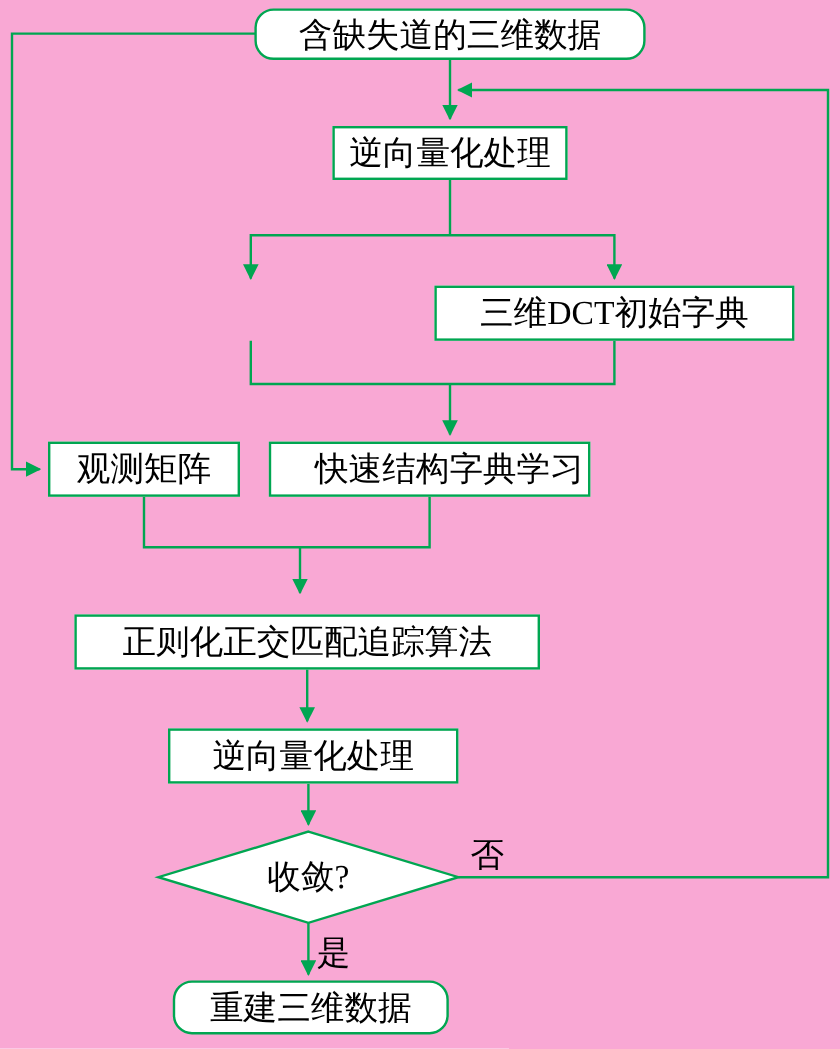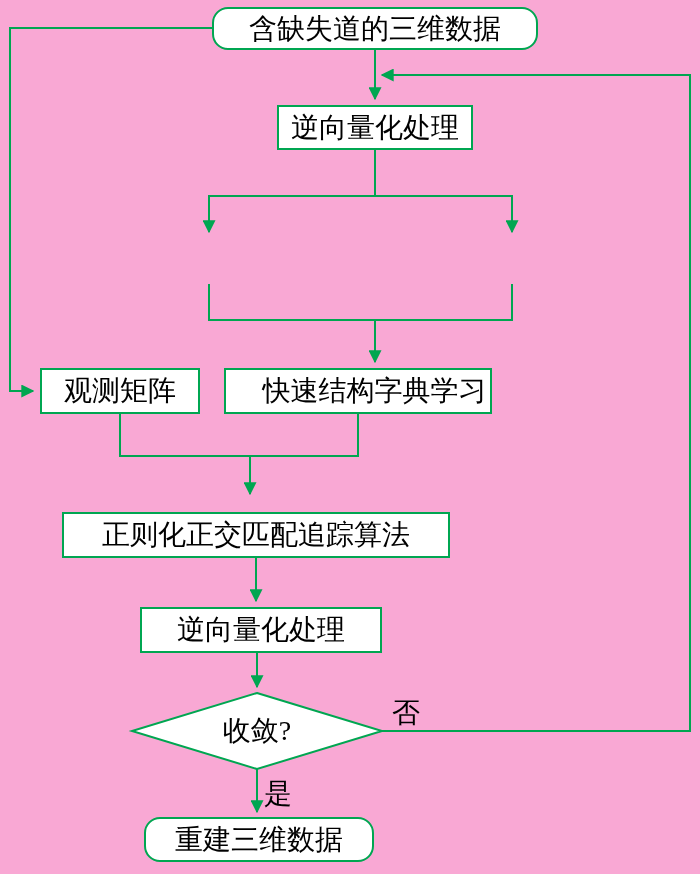--- a/index.html
+++ b/index.html
@@ -100,6 +100,7 @@
   <div class="node" style="left:277px; top:105px; width:196px; height:45px;">逆向量化处理</div>
 
 
+  <div class="node" style="left:362px; top:238px; width:300px; height:46px;">三维DCT初始字典</div>
 
   <div class="node" style="left:40px; top:368px; width:160px; height:46px;">观测矩阵</div>
 

